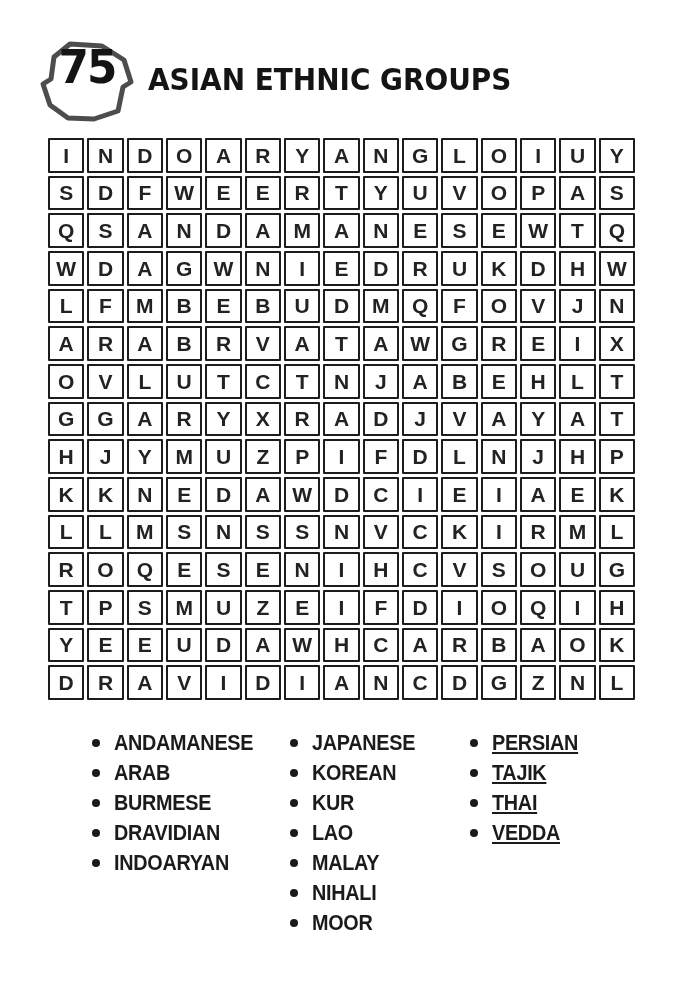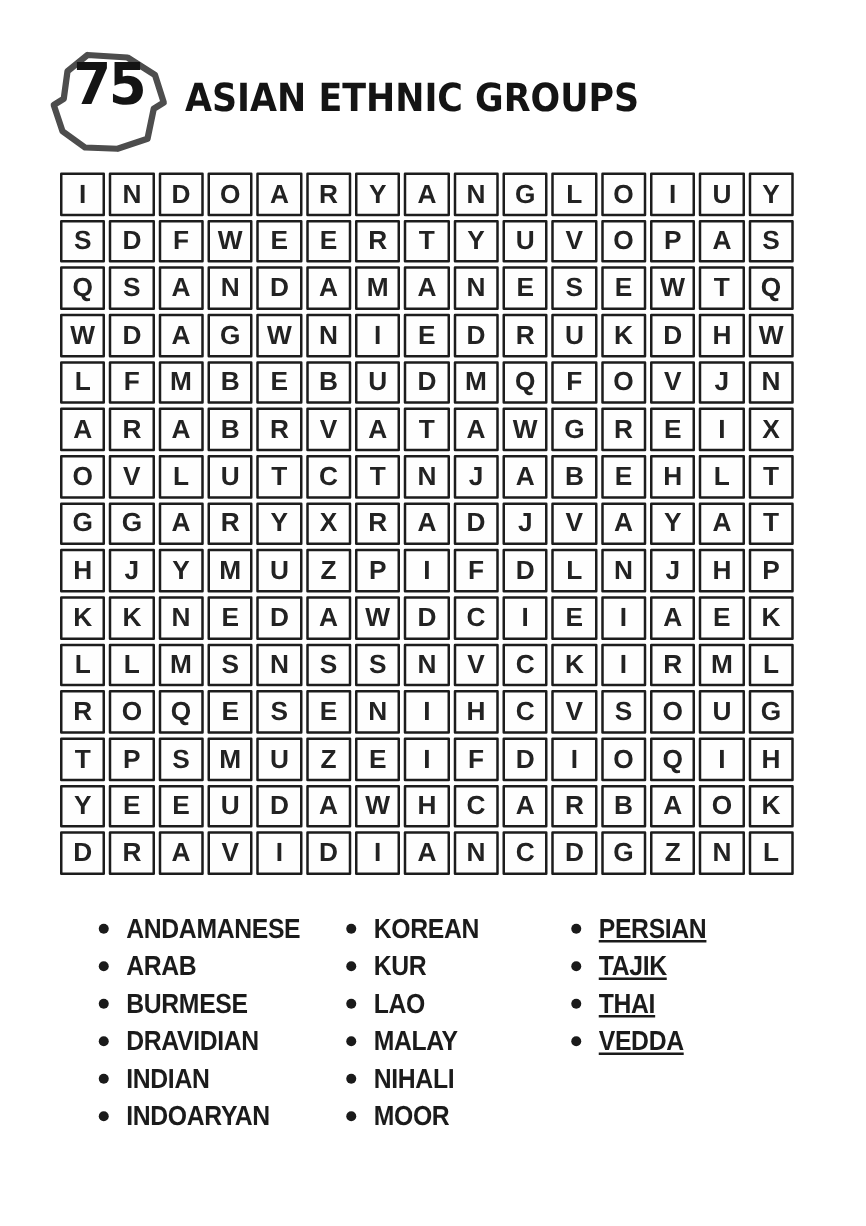--- a/index.html
+++ b/index.html
@@ -88,7 +88,7 @@
   
   .word-list {
     position: absolute;
-    left: 3px;
+    left: 16px;
     top: 728px;
     width: 578px;
     height: 220px;

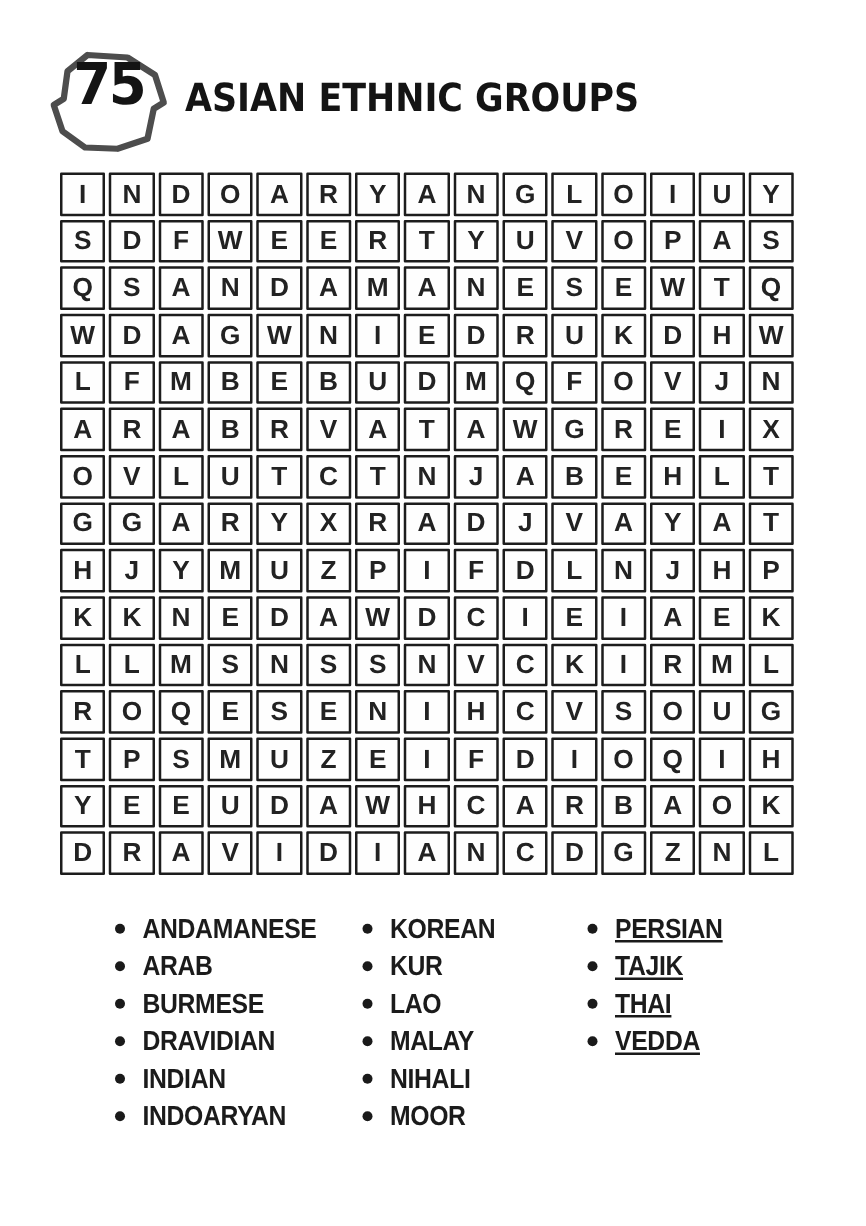--- a/index.html
+++ b/index.html
@@ -392,6 +392,10 @@
     <div class="word-col word-col-2">
         <div class="word-item">
           <span class="bullet"></span>
+          <span class="word-text">JAPANESE</span>
+        </div>
+        <div class="word-item">
+          <span class="bullet"></span>
           <span class="word-text">KOREAN</span>
         </div>
         <div class="word-item">

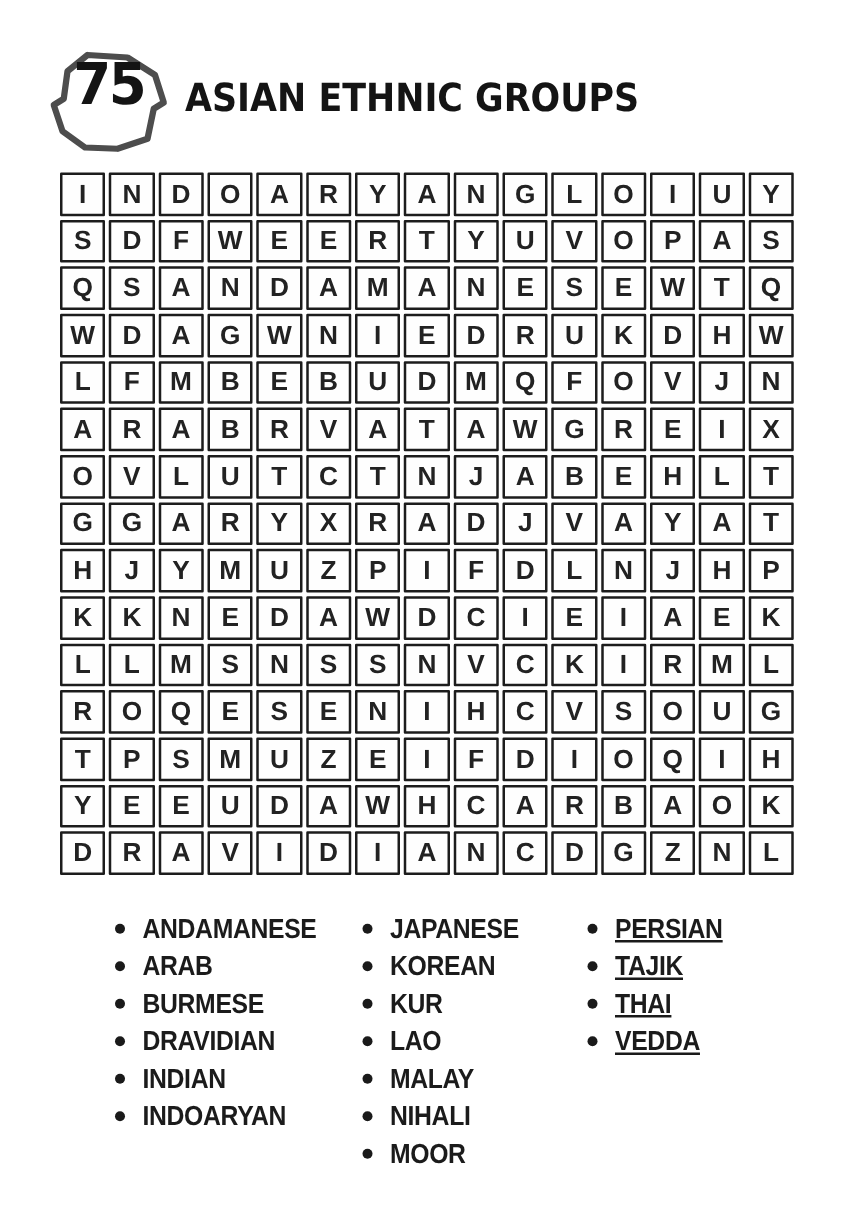--- a/index.html
+++ b/index.html
@@ -382,10 +382,6 @@
         </div>
         <div class="word-item">
           <span class="bullet"></span>
-          <span class="word-text">INDIAN</span>
-        </div>
-        <div class="word-item">
-          <span class="bullet"></span>
           <span class="word-text">INDOARYAN</span>
         </div>
       </div>

